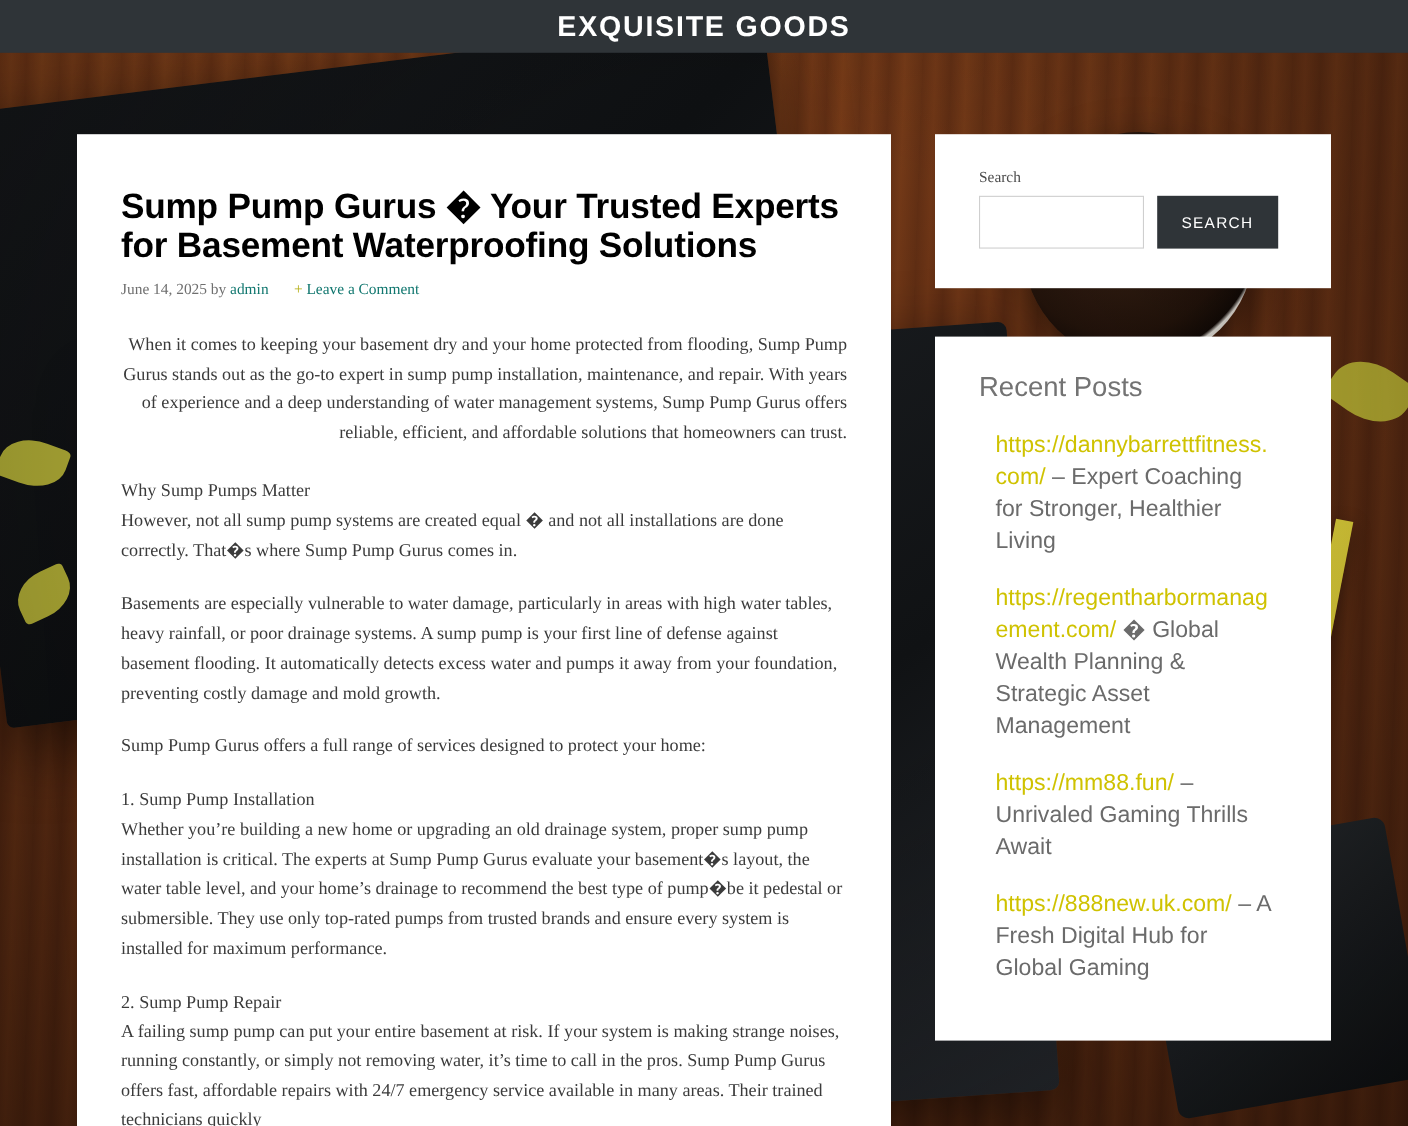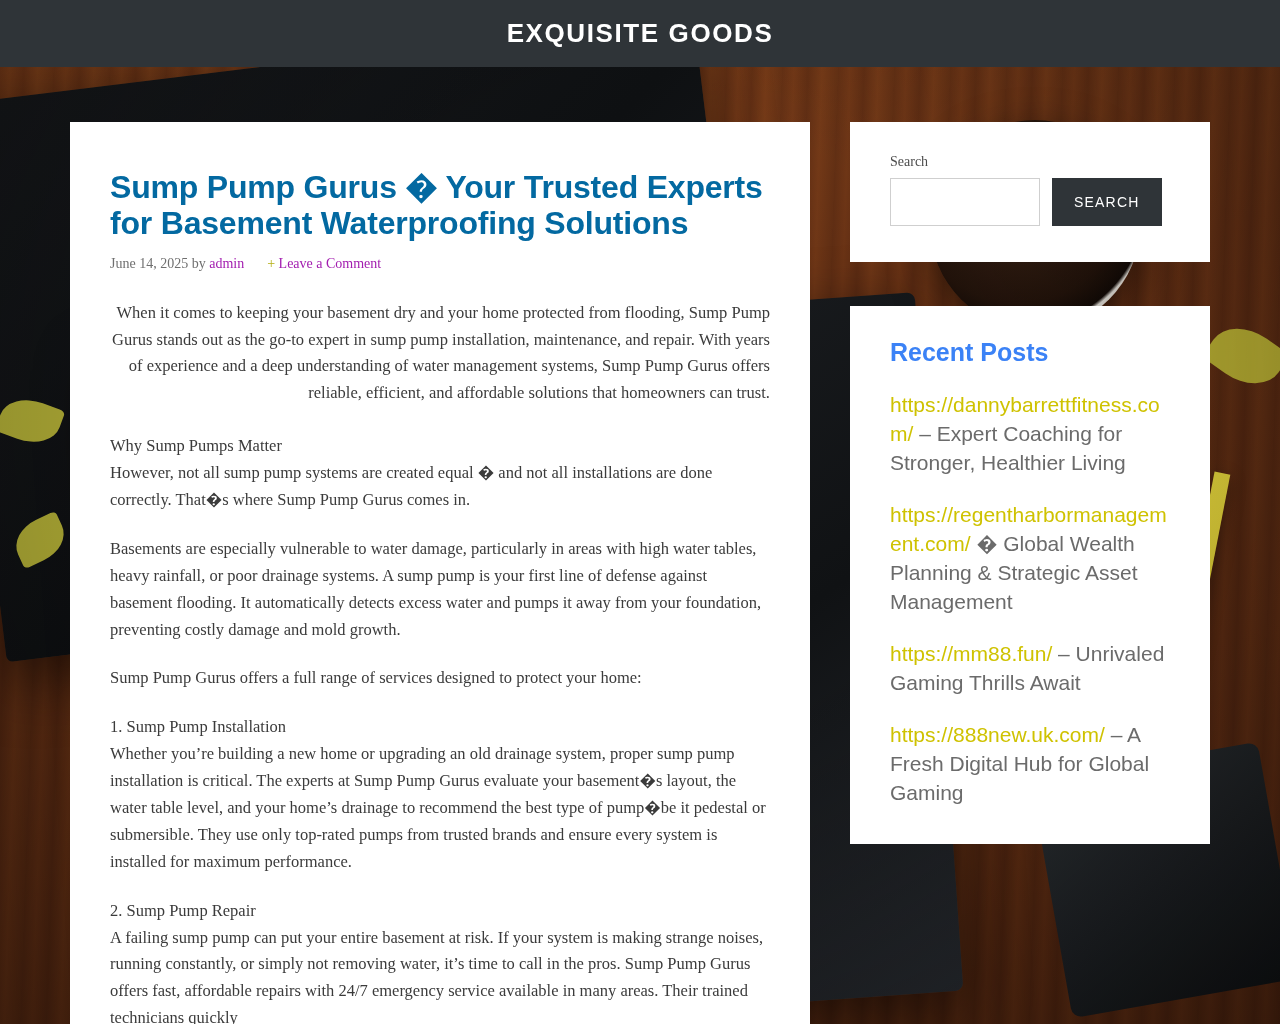--- a/index.html
+++ b/index.html
@@ -97,7 +97,7 @@
     position: absolute;
     left: 0; top: 0;
     width: 1280px;
-    height: 67px;
+    height: 48px;
     background: #2f3438;
     display: flex;
     align-items: center;

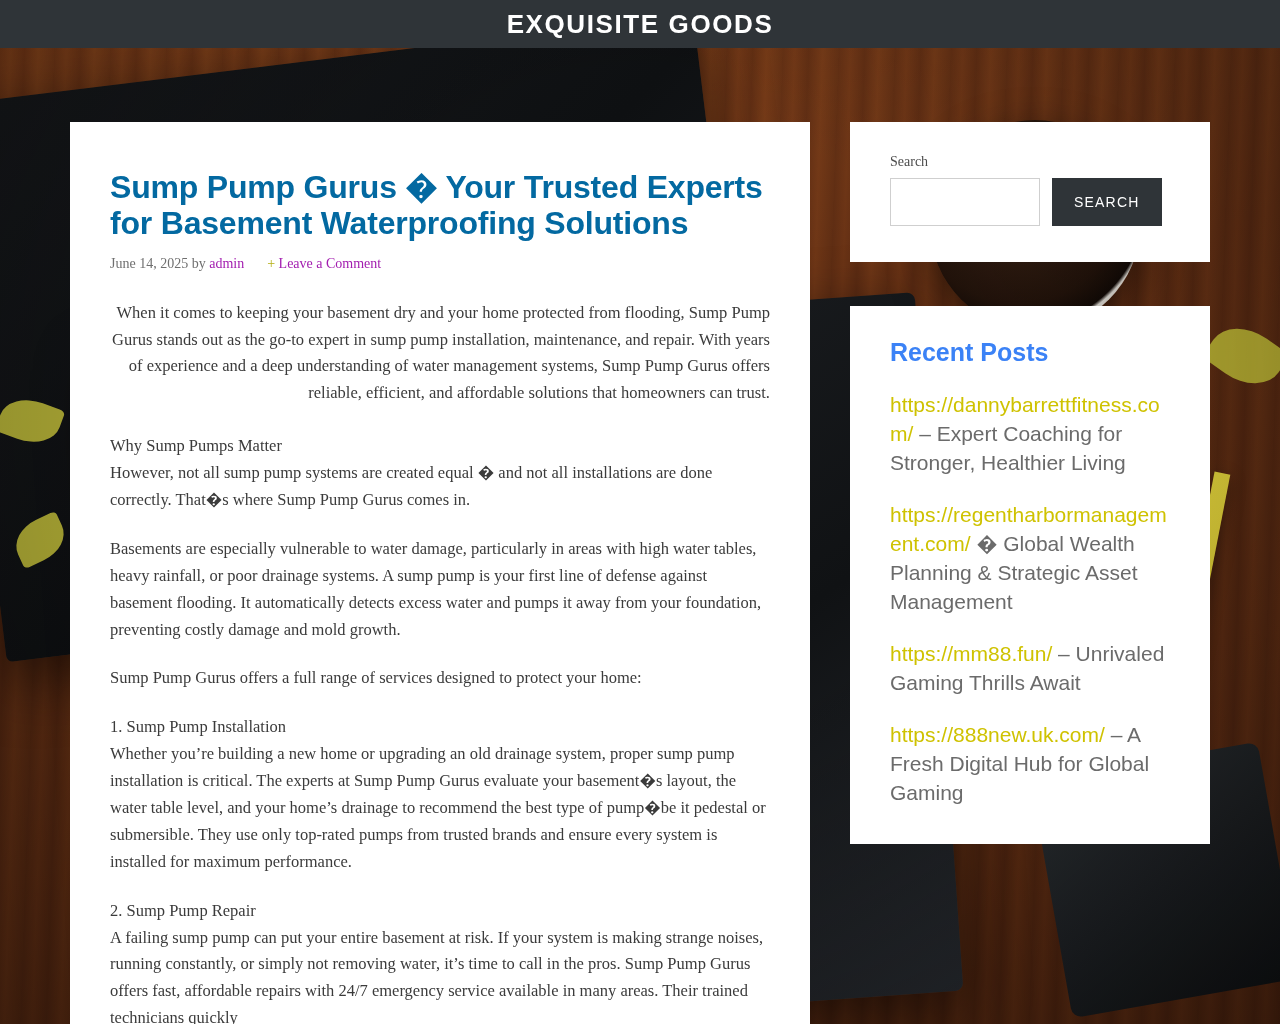--- a/index.html
+++ b/index.html
@@ -142,7 +142,7 @@
     margin: 0;
     font-size: 32px;
     line-height: 1.12;
-    color: #0369a1;
+    color: #000000;
     font-weight: 700;
     letter-spacing: -0.2px;
   }

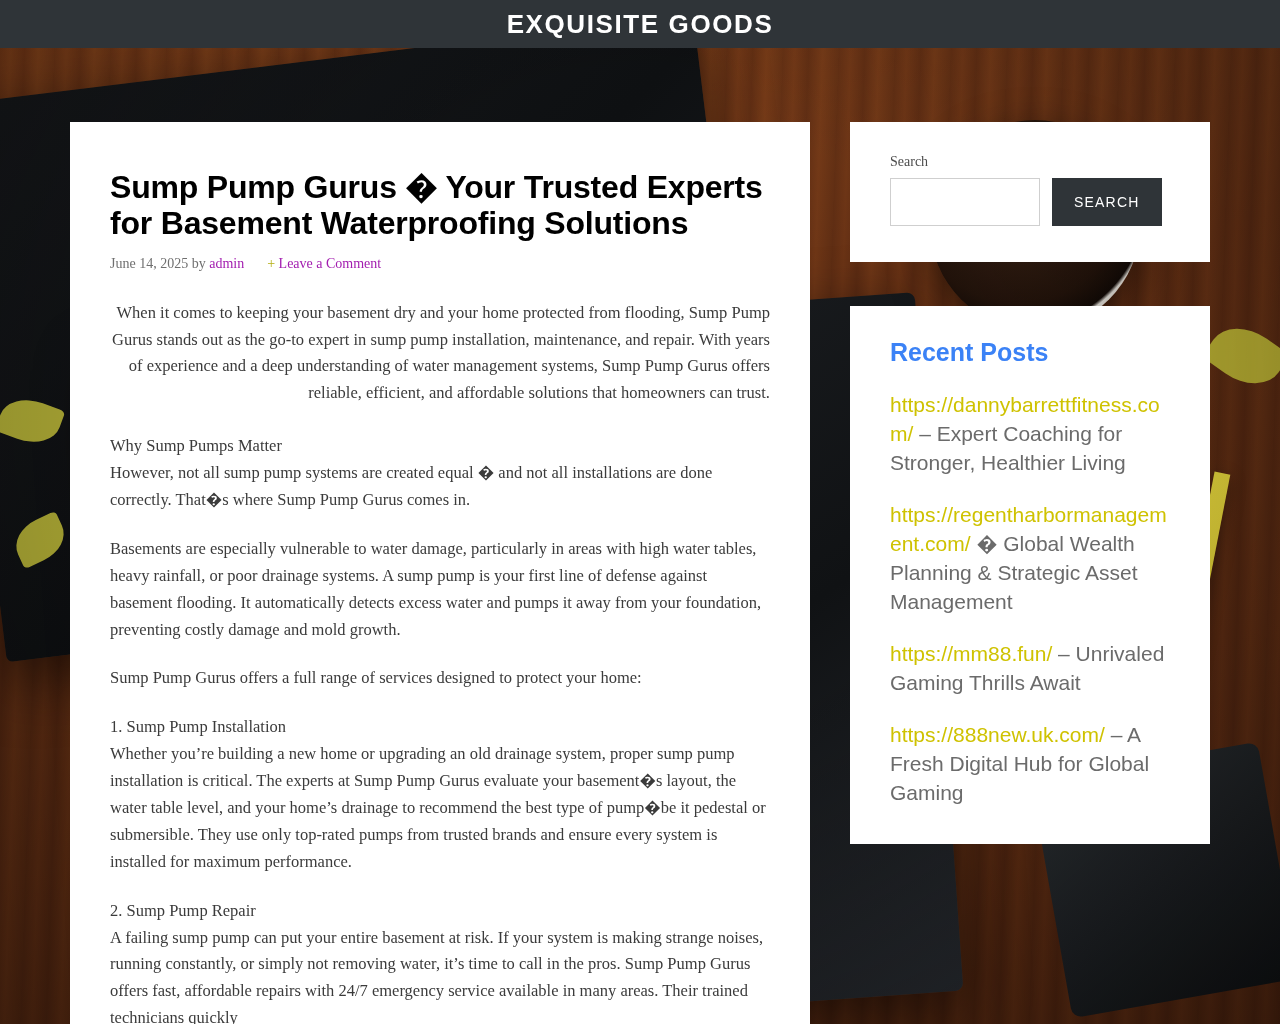--- a/index.html
+++ b/index.html
@@ -153,7 +153,7 @@
     color: #6f6f6f;
   }
   .entry-meta a {
-    color: #a21caf;
+    color: #0f766e;
     text-decoration: none;
   }
   .entry-meta .sep { display: inline-block; width: 16px; }

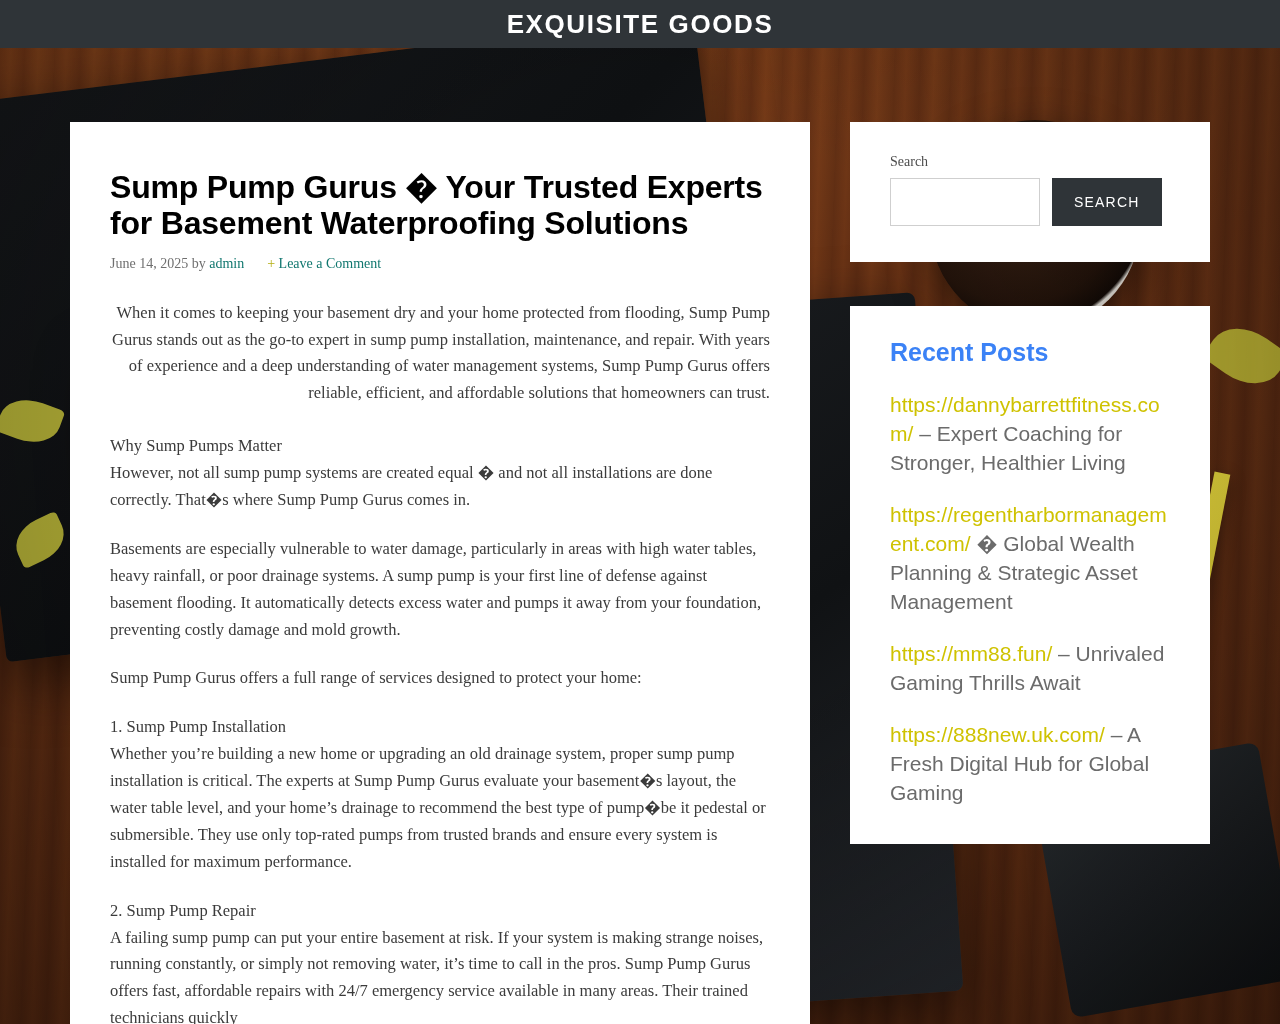--- a/index.html
+++ b/index.html
@@ -211,8 +211,8 @@
   .widget-title {
     margin: 0 0 24px 0;
     font-size: 25px;
-    color: #3b82f6;
-    font-weight: 700;
+    color: #737373;
+    font-weight: 400;
   }
   .recent-list {
     list-style: none;

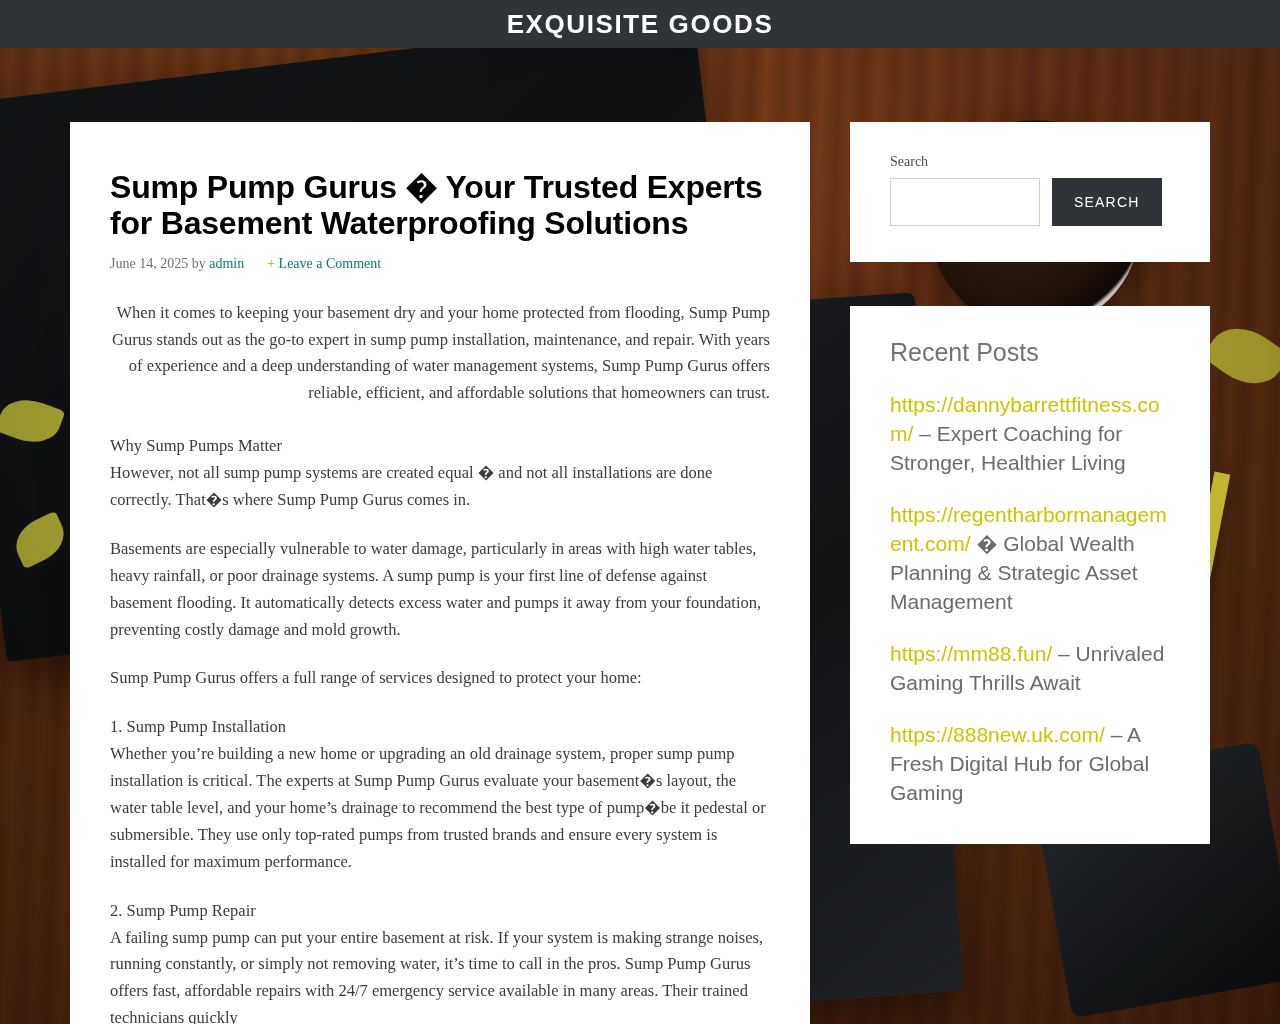--- a/index.html
+++ b/index.html
@@ -216,7 +216,7 @@
   }
   .recent-list {
     list-style: none;
-    margin: 0;
+    margin: 15px;
     padding: 0;
   }
   .recent-list li {

